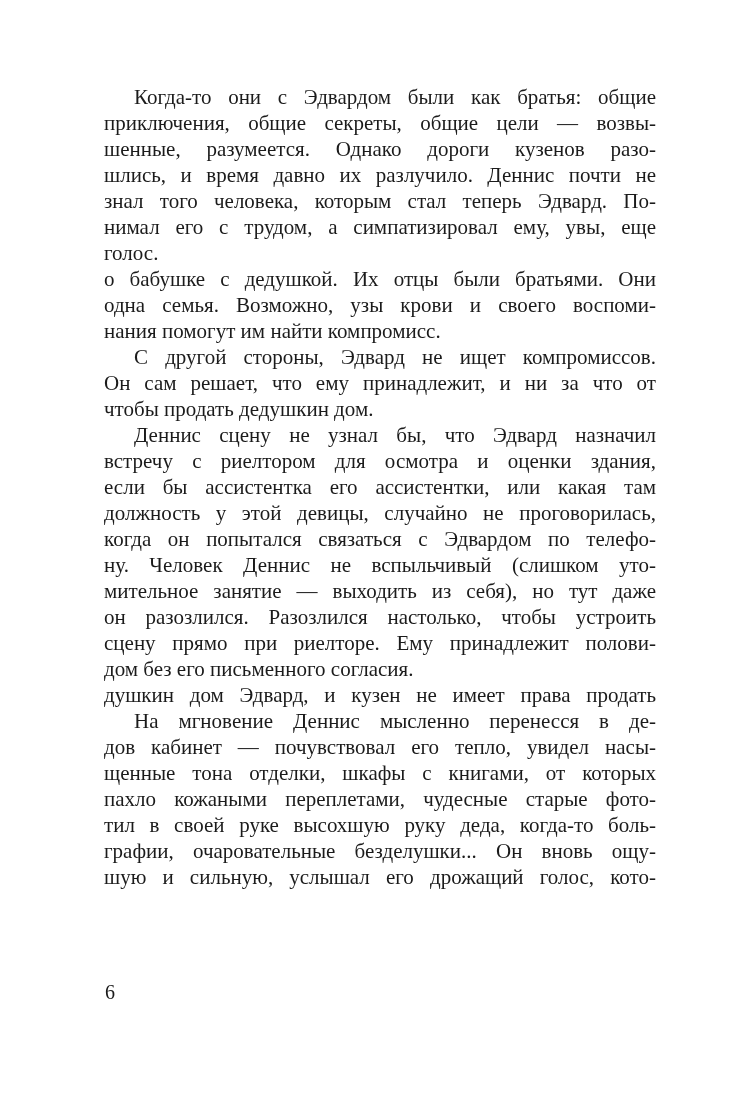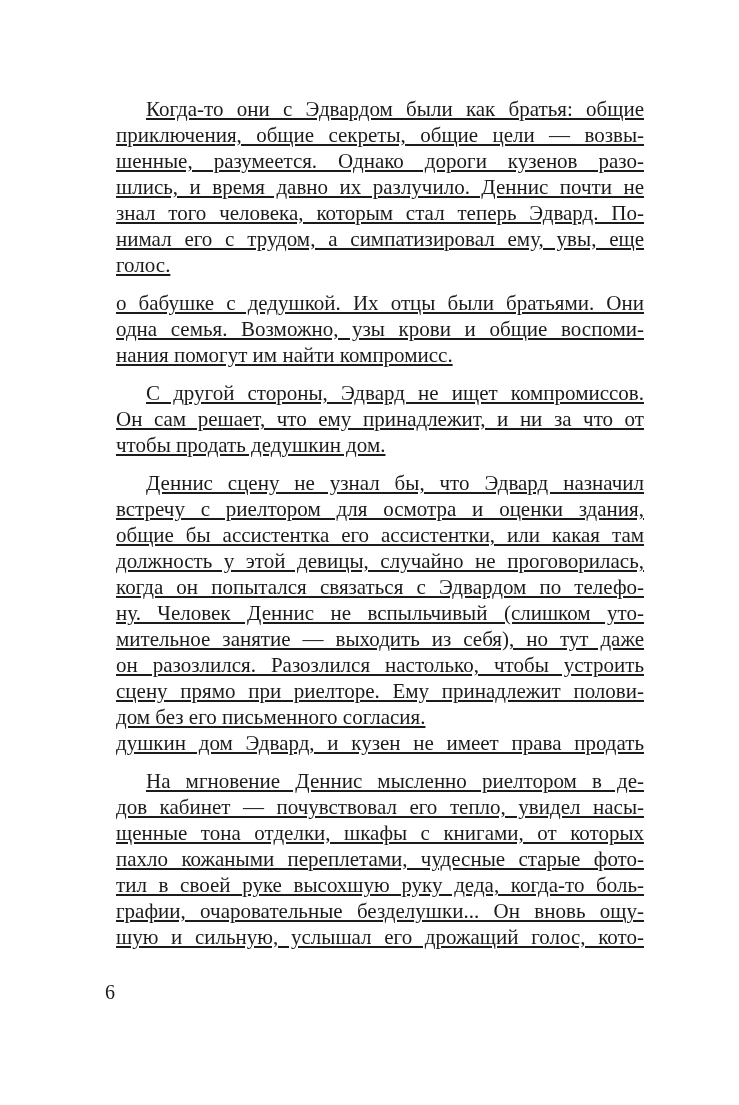--- a/index.html
+++ b/index.html
@@ -23,8 +23,7 @@
     width: 552px;
   }
   .paragraph {
-    margin: 12px;
-    text-decoration: underline;
+    margin: 0;
   }
   .line {
     font-size: 21px;

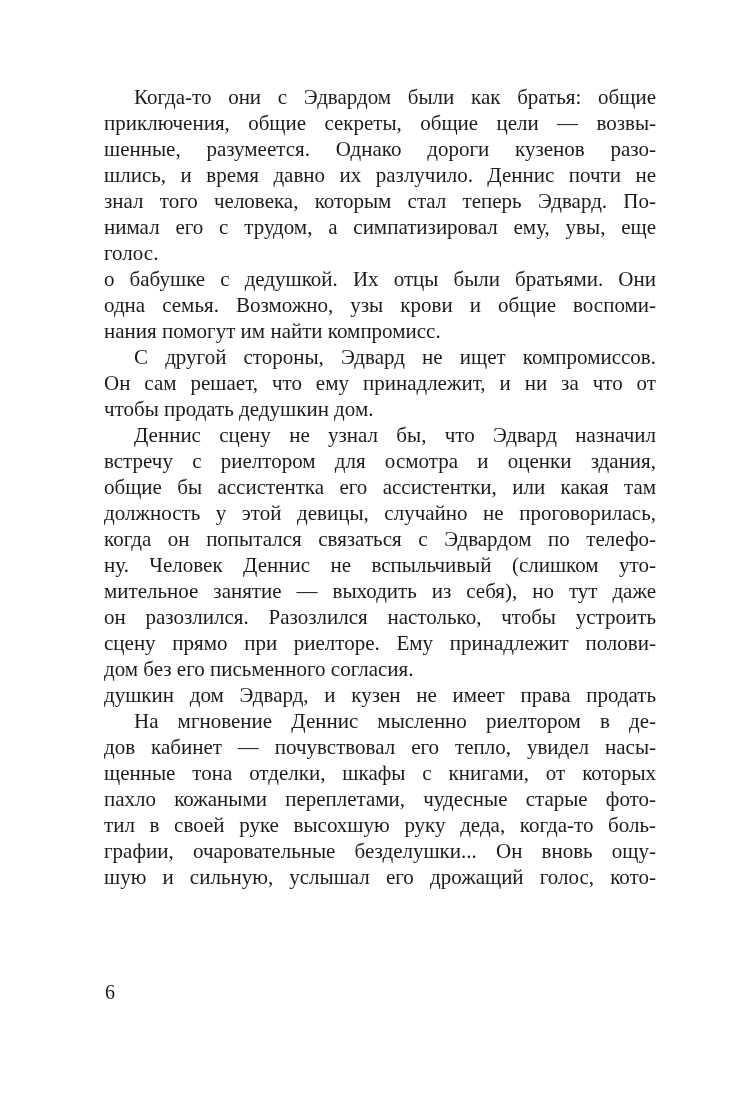--- a/index.html
+++ b/index.html
@@ -63,7 +63,7 @@
       </div>
       <div class="paragraph">
         <div class="line">о бабушке с дедушкой. Их отцы были братьями. Они</div>
-        <div class="line">одна семья. Возможно, узы крови и общие воспоми-</div>
+        <div class="line">одна семья. Возможно, узы крови и своего воспоми-</div>
         <div class="line last">нания помогут им найти компромисс.</div>
       </div>
       <div class="paragraph">

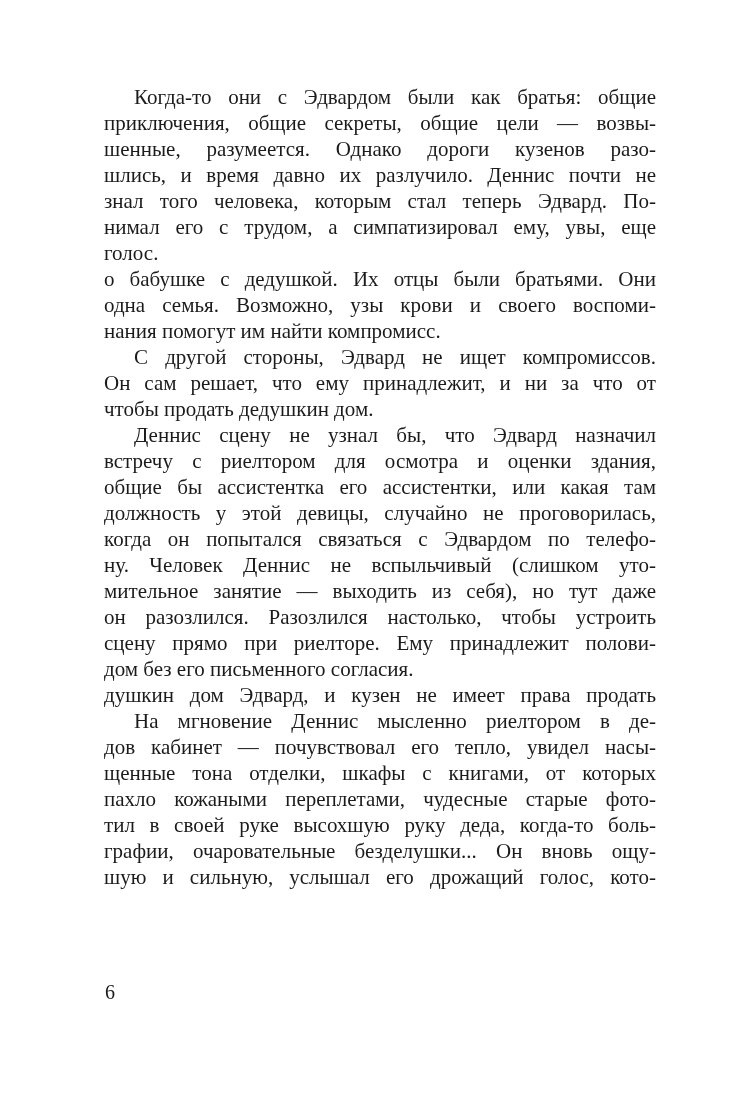--- a/index.html
+++ b/index.html
@@ -74,7 +74,7 @@
       <div class="paragraph">
         <div class="line first">Деннис сцену не узнал бы, что Эдвард назначил</div>
         <div class="line">встречу с риелтором для осмотра и оценки здания,</div>
-        <div class="line">общие бы ассистентка его ассистентки, или какая там</div>
+        <div class="line">если бы ассистентка его ассистентки, или какая там</div>
         <div class="line">должность у этой девицы, случайно не проговорилась,</div>
         <div class="line">когда он попытался связаться с Эдвардом по телефо-</div>
         <div class="line">ну. Человек Деннис не вспыльчивый (слишком уто-</div>

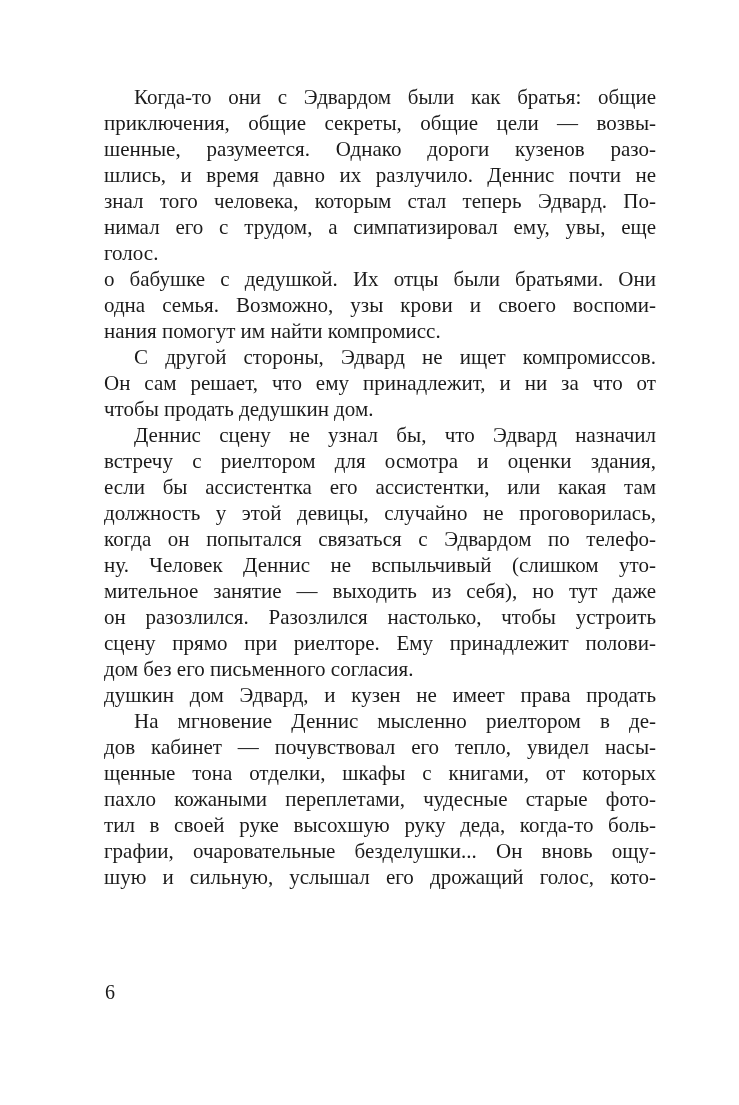--- a/index.html
+++ b/index.html
@@ -85,7 +85,7 @@
         <div class="line">душкин дом Эдвард, и кузен не имеет права продать</div>
       </div>
       <div class="paragraph">
-        <div class="line first">На мгновение Деннис мысленно риелтором в де-</div>
+        <div class="line first">На мгновение Деннис мысленно перенесся в де-</div>
         <div class="line">дов кабинет — почувствовал его тепло, увидел насы-</div>
         <div class="line">щенные тона отделки, шкафы с книгами, от которых</div>
         <div class="line">пахло кожаными переплетами, чудесные старые фото-</div>

